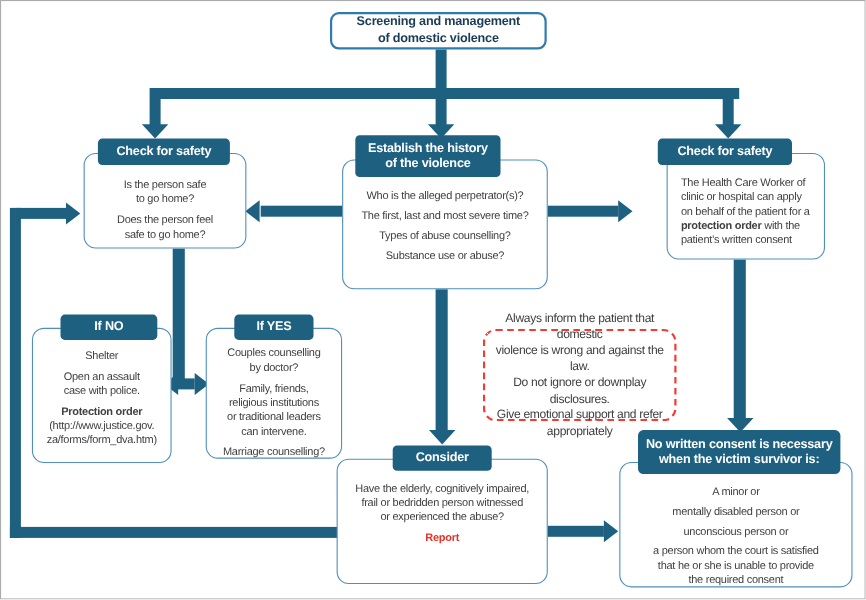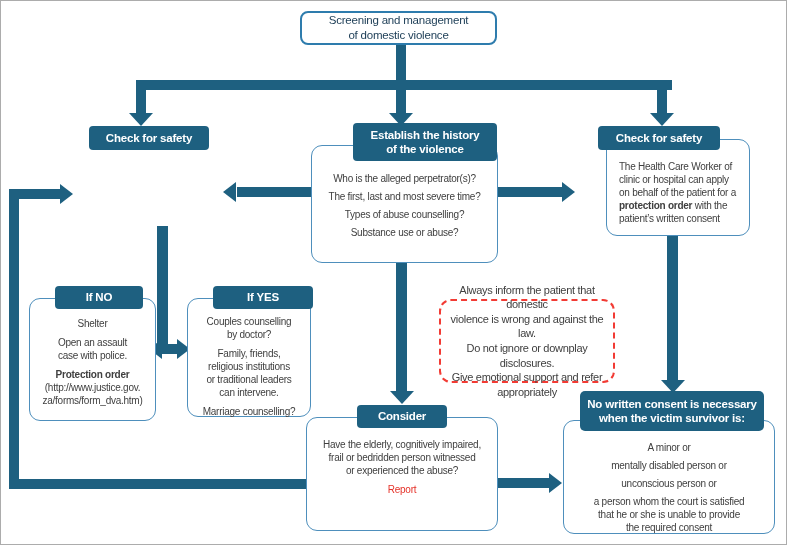--- a/index.html
+++ b/index.html
@@ -38,7 +38,7 @@
     position:absolute;left:299px;top:10px;width:197px;height:34px;
     background:#fff;border:2px solid #2E7CAD;border-radius:8px;z-index:2;
     display:flex;align-items:center;justify-content:center;text-align:center;
-    font-weight:400;font-size:11.5px;line-height:1.3;letter-spacing:-0.2px;
+    font-weight:700;font-size:11.5px;line-height:1.3;letter-spacing:-0.2px;
     color:#1B3C55;white-space:pre-line;box-sizing:border-box;
   }
   .advice{

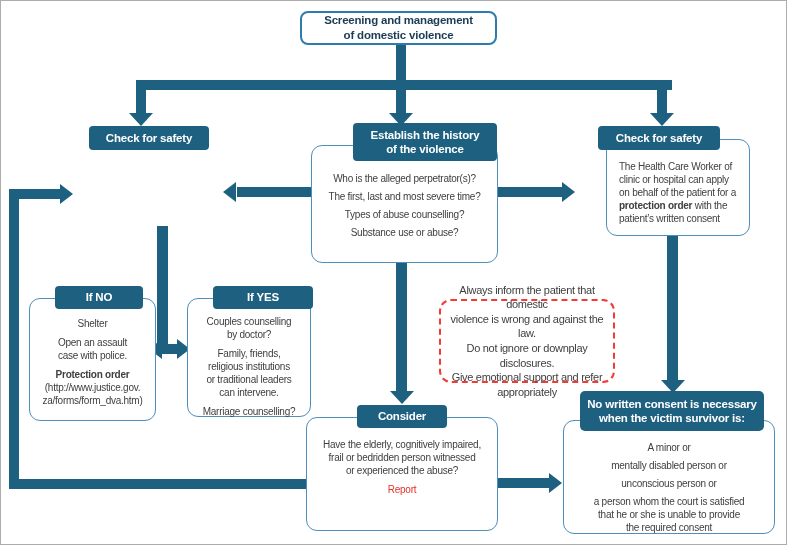--- a/index.html
+++ b/index.html
@@ -110,7 +110,7 @@
     <p style="margin-bottom:5px">Types of abuse counselling?</p>
     <p style="margin-bottom:5px">Substance use or abuse?</p>
   </div>
-  <div class="hdr" style="left:352px;top:122px;width:144px;height:38px">Establish the history
+  <div class="hdr" style="left:322px;top:122px;width:132px;height:38px">Establish the history
 of the violence</div>
 
   <div class="bar" style="left:497px;top:186px;width:64px;height:10px"></div>

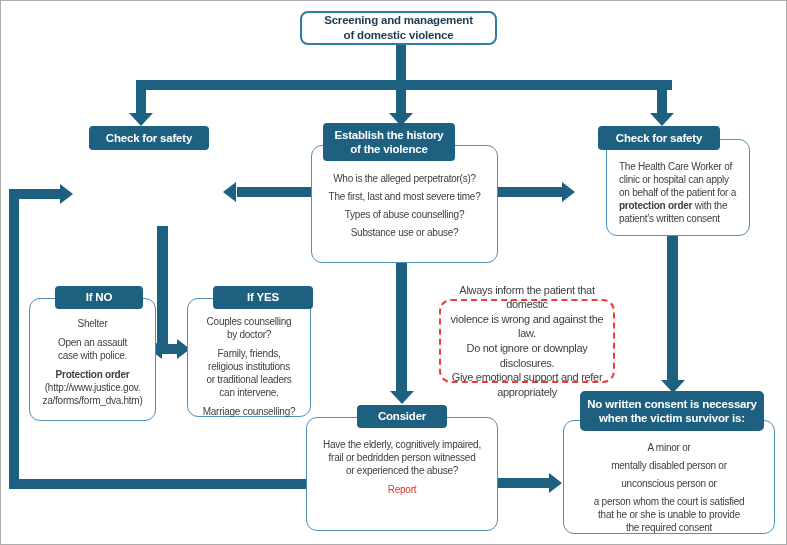--- a/index.html
+++ b/index.html
@@ -68,6 +68,12 @@
   <div class="ah down" style="left:388px;top:112px"></div>
   <div class="ah down" style="left:649px;top:112px"></div>
 
+  <div class="node" style="left:75px;top:138px;width:148px;height:87px;padding:22px 6px 0">
+    <p>Is the person safe
+to go home?</p>
+    <p>Does the person feel
+safe to go home?</p>
+  </div>
   <div class="hdr" style="left:88px;top:125px;width:120px;height:24px">Check for safety</div>
 
   <div class="bar" style="left:236px;top:186px;width:74px;height:10px"></div>

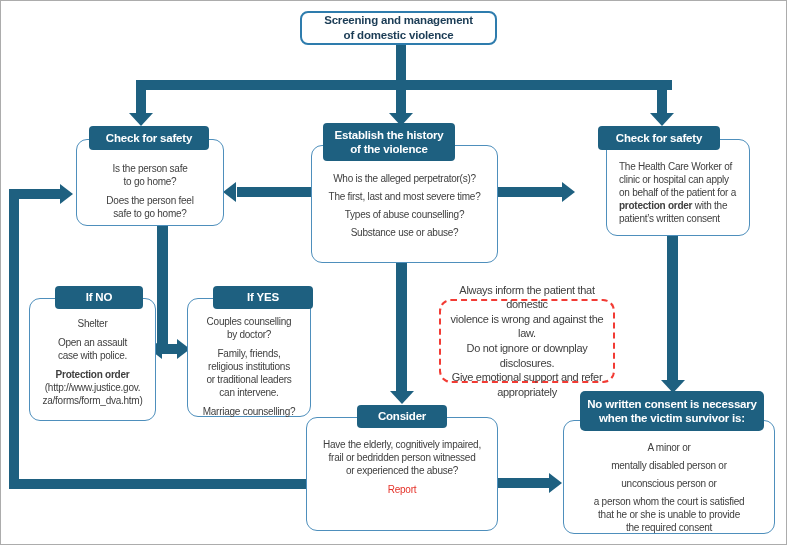--- a/index.html
+++ b/index.html
@@ -108,7 +108,7 @@
 can intervene.</p>
     <p>Marriage counselling?</p>
   </div>
-  <div class="hdr" style="left:212px;top:285px;width:100px;height:23px">If YES</div>
+  <div class="hdr" style="left:212px;top:285px;width:72px;height:23px">If YES</div>
 
   <div class="node" style="left:310px;top:144px;width:187px;height:118px;padding:26px 4px 0">
     <p style="margin-bottom:5px">Who is the alleged perpetrator(s)?</p>

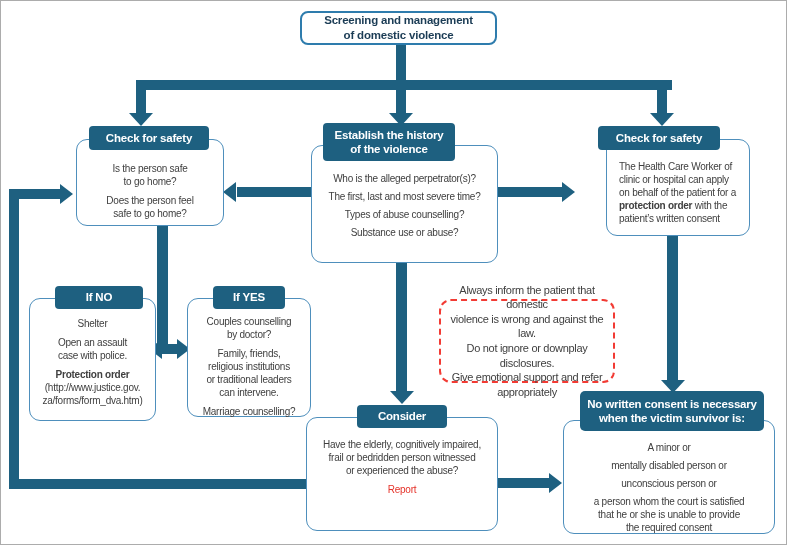--- a/index.html
+++ b/index.html
@@ -48,7 +48,7 @@
     text-align:center;font-size:11px;line-height:1.32;letter-spacing:-0.3px;
     color:var(--text);white-space:pre-line;background:#fff;
   }
-  .report{color:var(--red);font-weight:400;}
+  .report{color:var(--red);font-weight:700;}
   .bold{font-weight:700;}
   .leftalign p{text-align:left;}
 </style>

